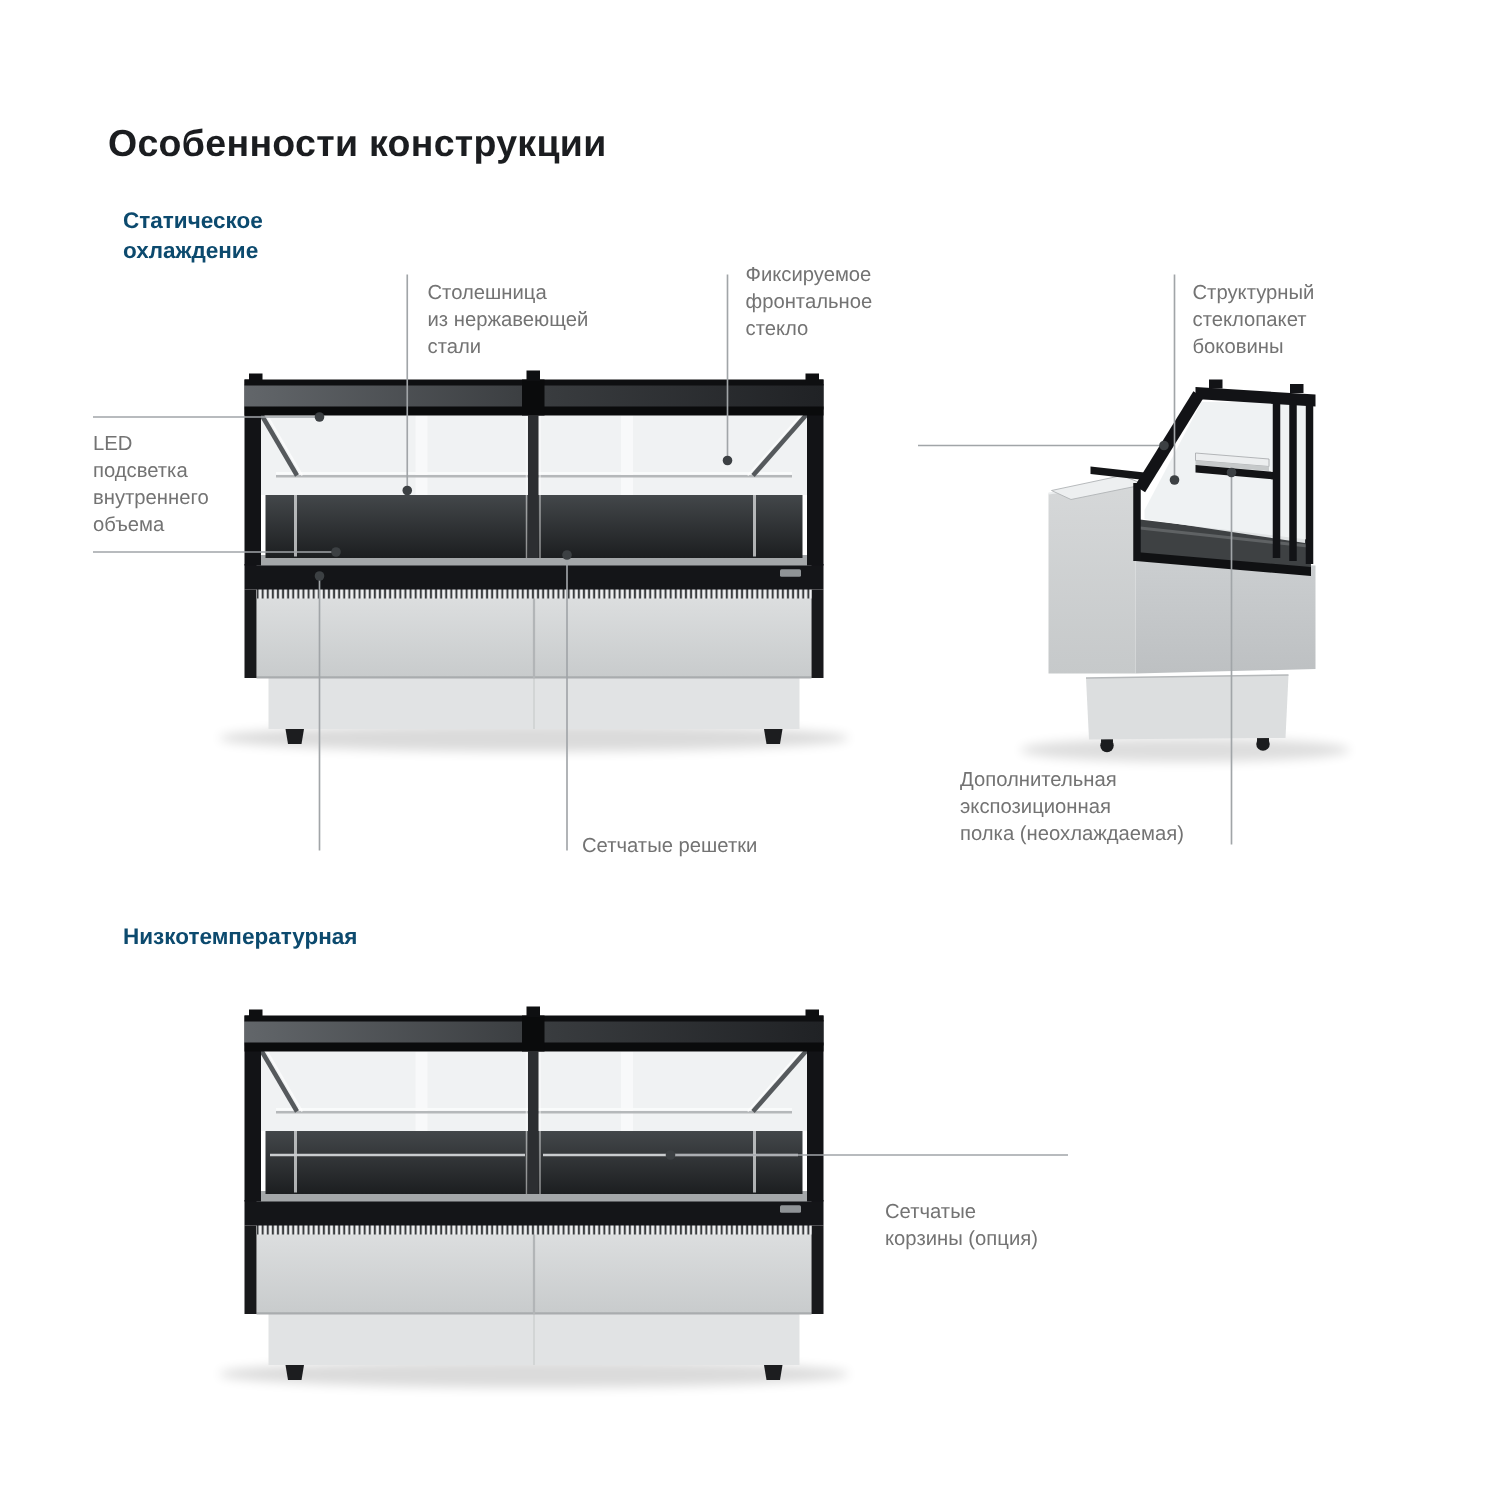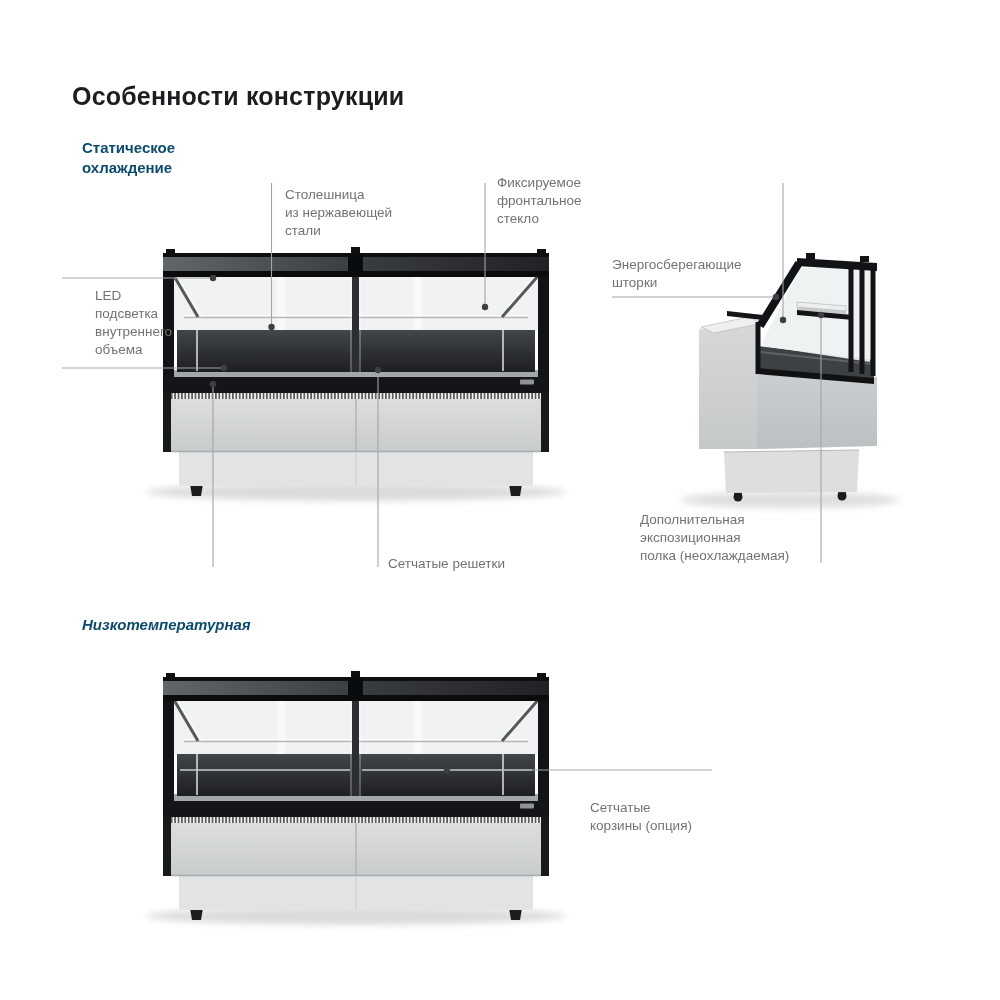--- a/index.html
+++ b/index.html
@@ -210,6 +210,9 @@
   <div class="callout-label lbl-front-glass">Фиксируемое
 фронтальное
 стекло</div>
+  <div class="callout-label lbl-side-glass">Структурный
+стеклопакет
+боковины</div>
   <div class="callout-label lbl-curtains">Энергосберегающие
 шторки</div>
   <div class="callout-label lbl-led">LED

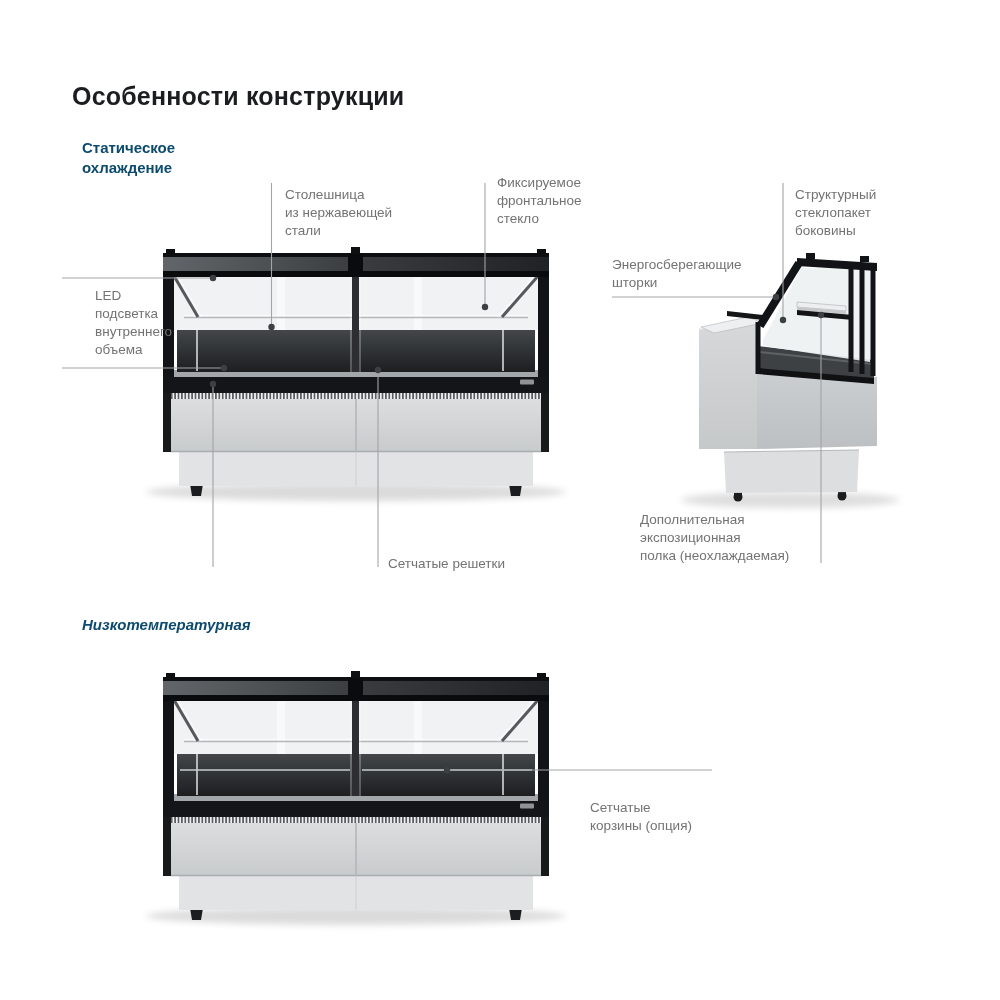--- a/index.html
+++ b/index.html
@@ -213,8 +213,6 @@
   <div class="callout-label lbl-side-glass">Структурный
 стеклопакет
 боковины</div>
-  <div class="callout-label lbl-curtains">Энергосберегающие
-шторки</div>
   <div class="callout-label lbl-led">LED
 подсветка
 внутреннего

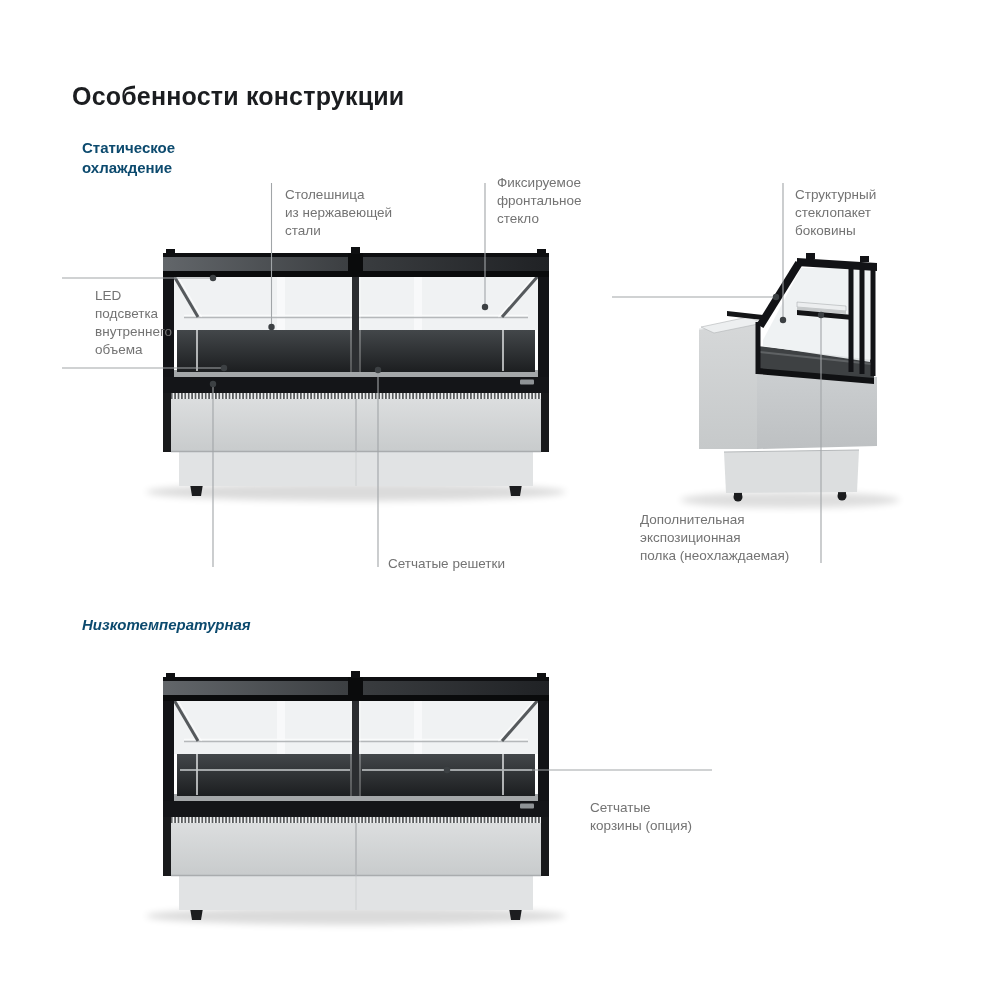--- a/index.html
+++ b/index.html
@@ -14,7 +14,7 @@
   .lbl-front-glass{left:497px;top:174px;}
   .lbl-side-glass{left:795px;top:186px;}
   .lbl-curtains{left:612px;top:256px;}
-  .lbl-led{left:62px;top:287px;margin-left:33px;}
+  .lbl-led{left:62px;top:287px;}
   .lbl-grids{left:388px;top:555px;}
   .lbl-shelf{left:640px;top:511px;width:170px;}
   .lbl-baskets{left:590px;top:799px;}

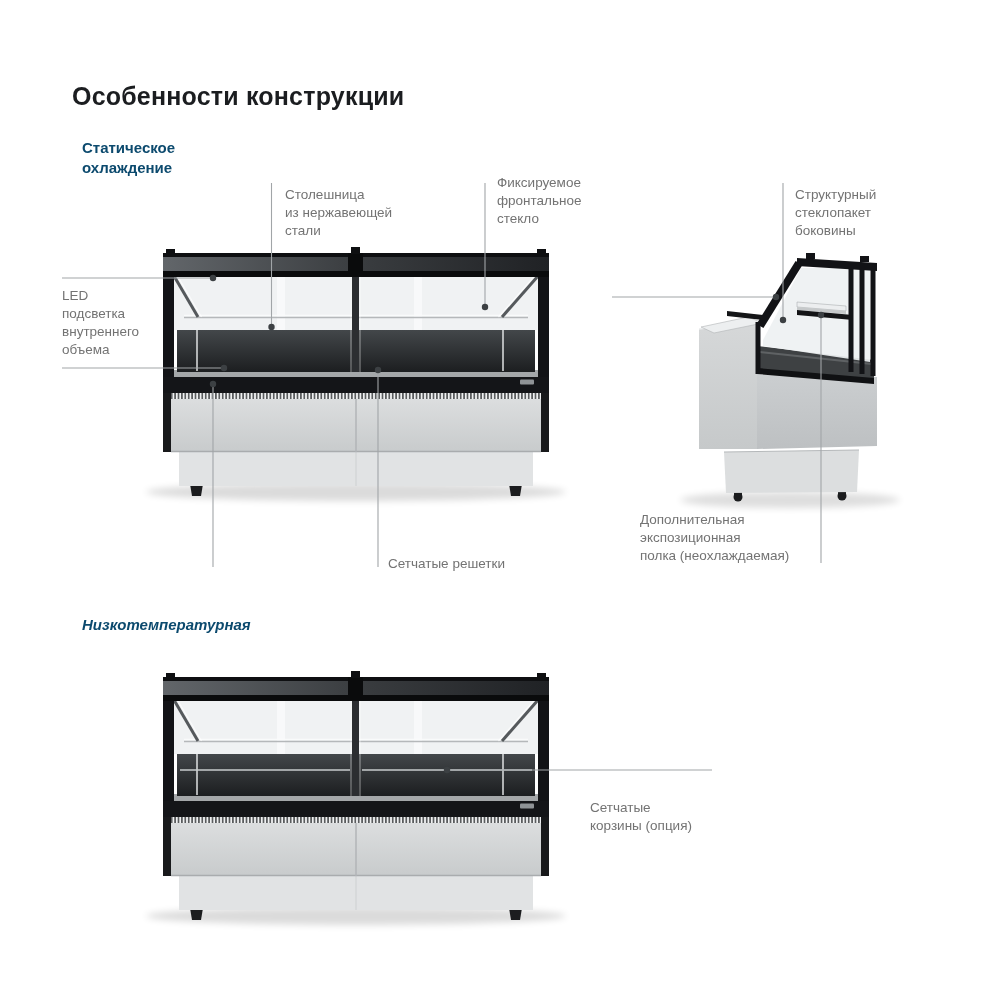--- a/index.html
+++ b/index.html
@@ -8,7 +8,7 @@
   .page-title{position:absolute;left:72px;top:82px;font-size:25px;font-weight:700;color:#1b1d20;letter-spacing:.2px;}
   .section-label{position:absolute;font-size:15px;font-weight:700;color:#0c4a6e;line-height:20px;white-space:pre-line;margin-left:22px;}
   .sec-static{left:60px;top:138px;}
-  .sec-lowtemp{left:60px;top:615px;font-style:italic;}
+  .sec-lowtemp{left:60px;top:615px;}
   .callout-label{position:absolute;font-size:13.5px;color:#737373;line-height:18px;white-space:pre-line;}
   .lbl-countertop{left:285px;top:186px;}
   .lbl-front-glass{left:497px;top:174px;}

